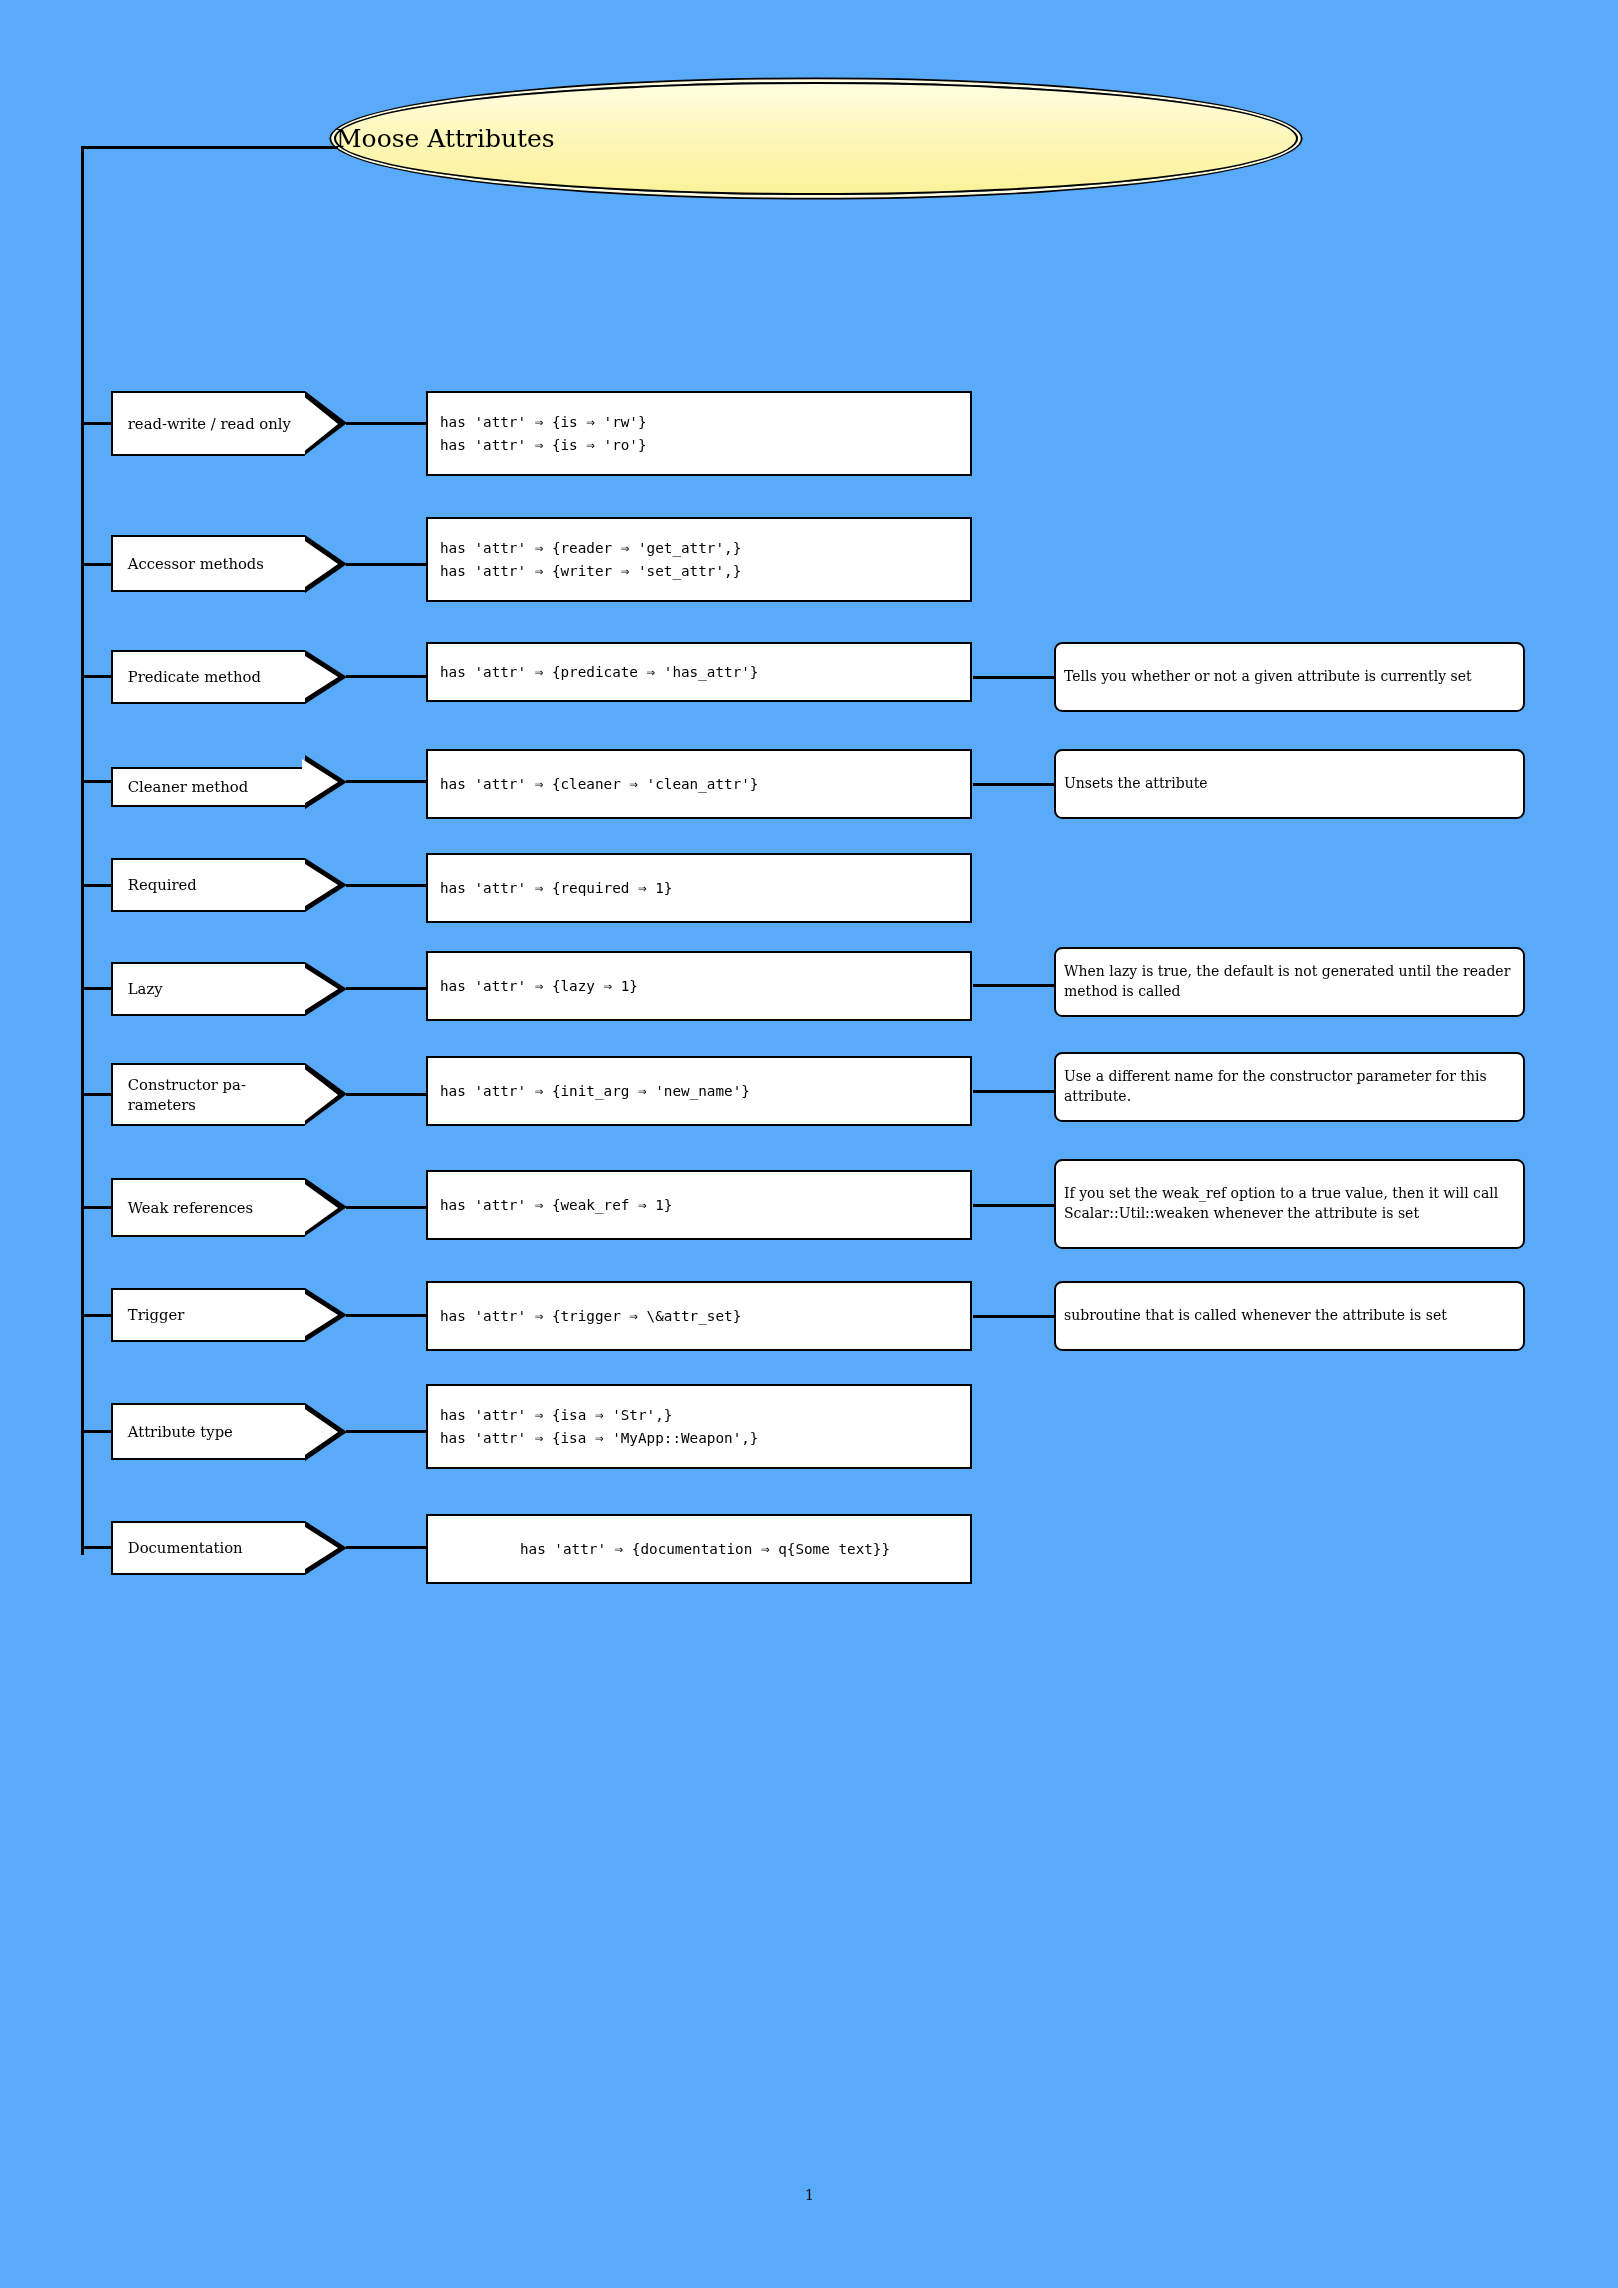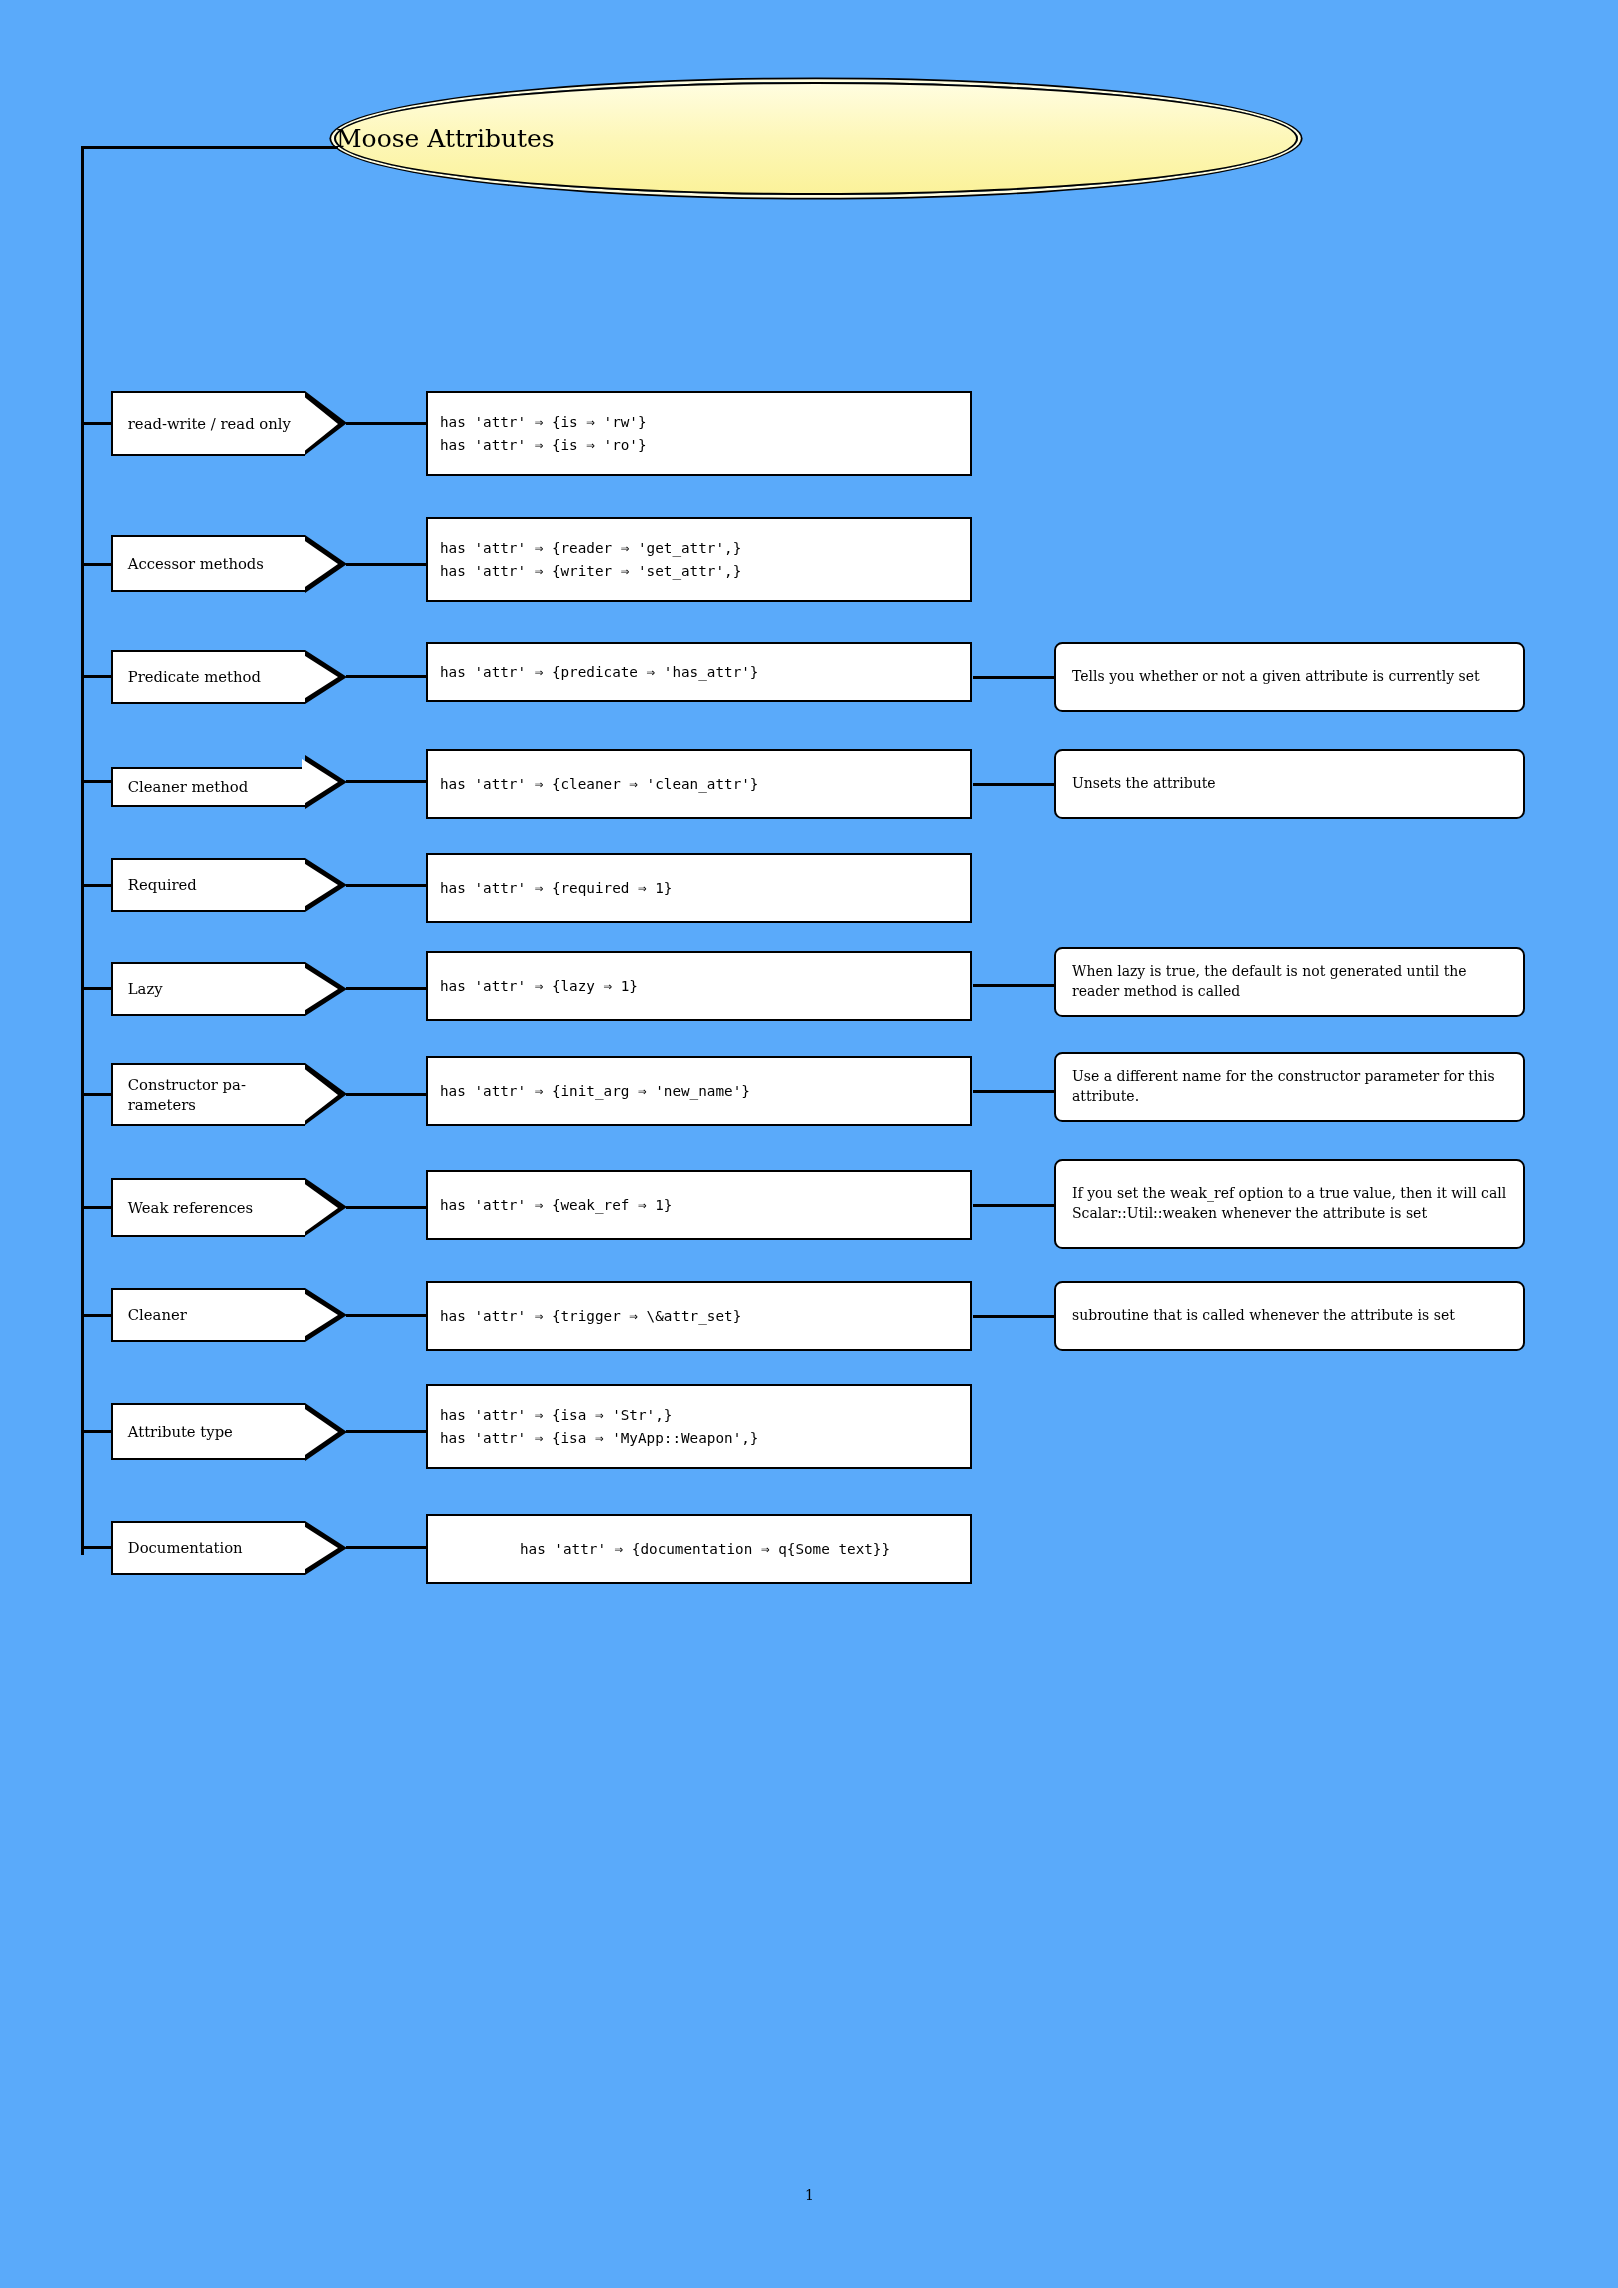--- a/index.html
+++ b/index.html
@@ -147,7 +147,7 @@
     box-sizing: border-box;
     display: flex;
     align-items: center;
-    padding: 0 16px;
+    padding: 0 8px;
     font-family: "DejaVu Serif", serif;
     font-size: 14px;
     color: #000;

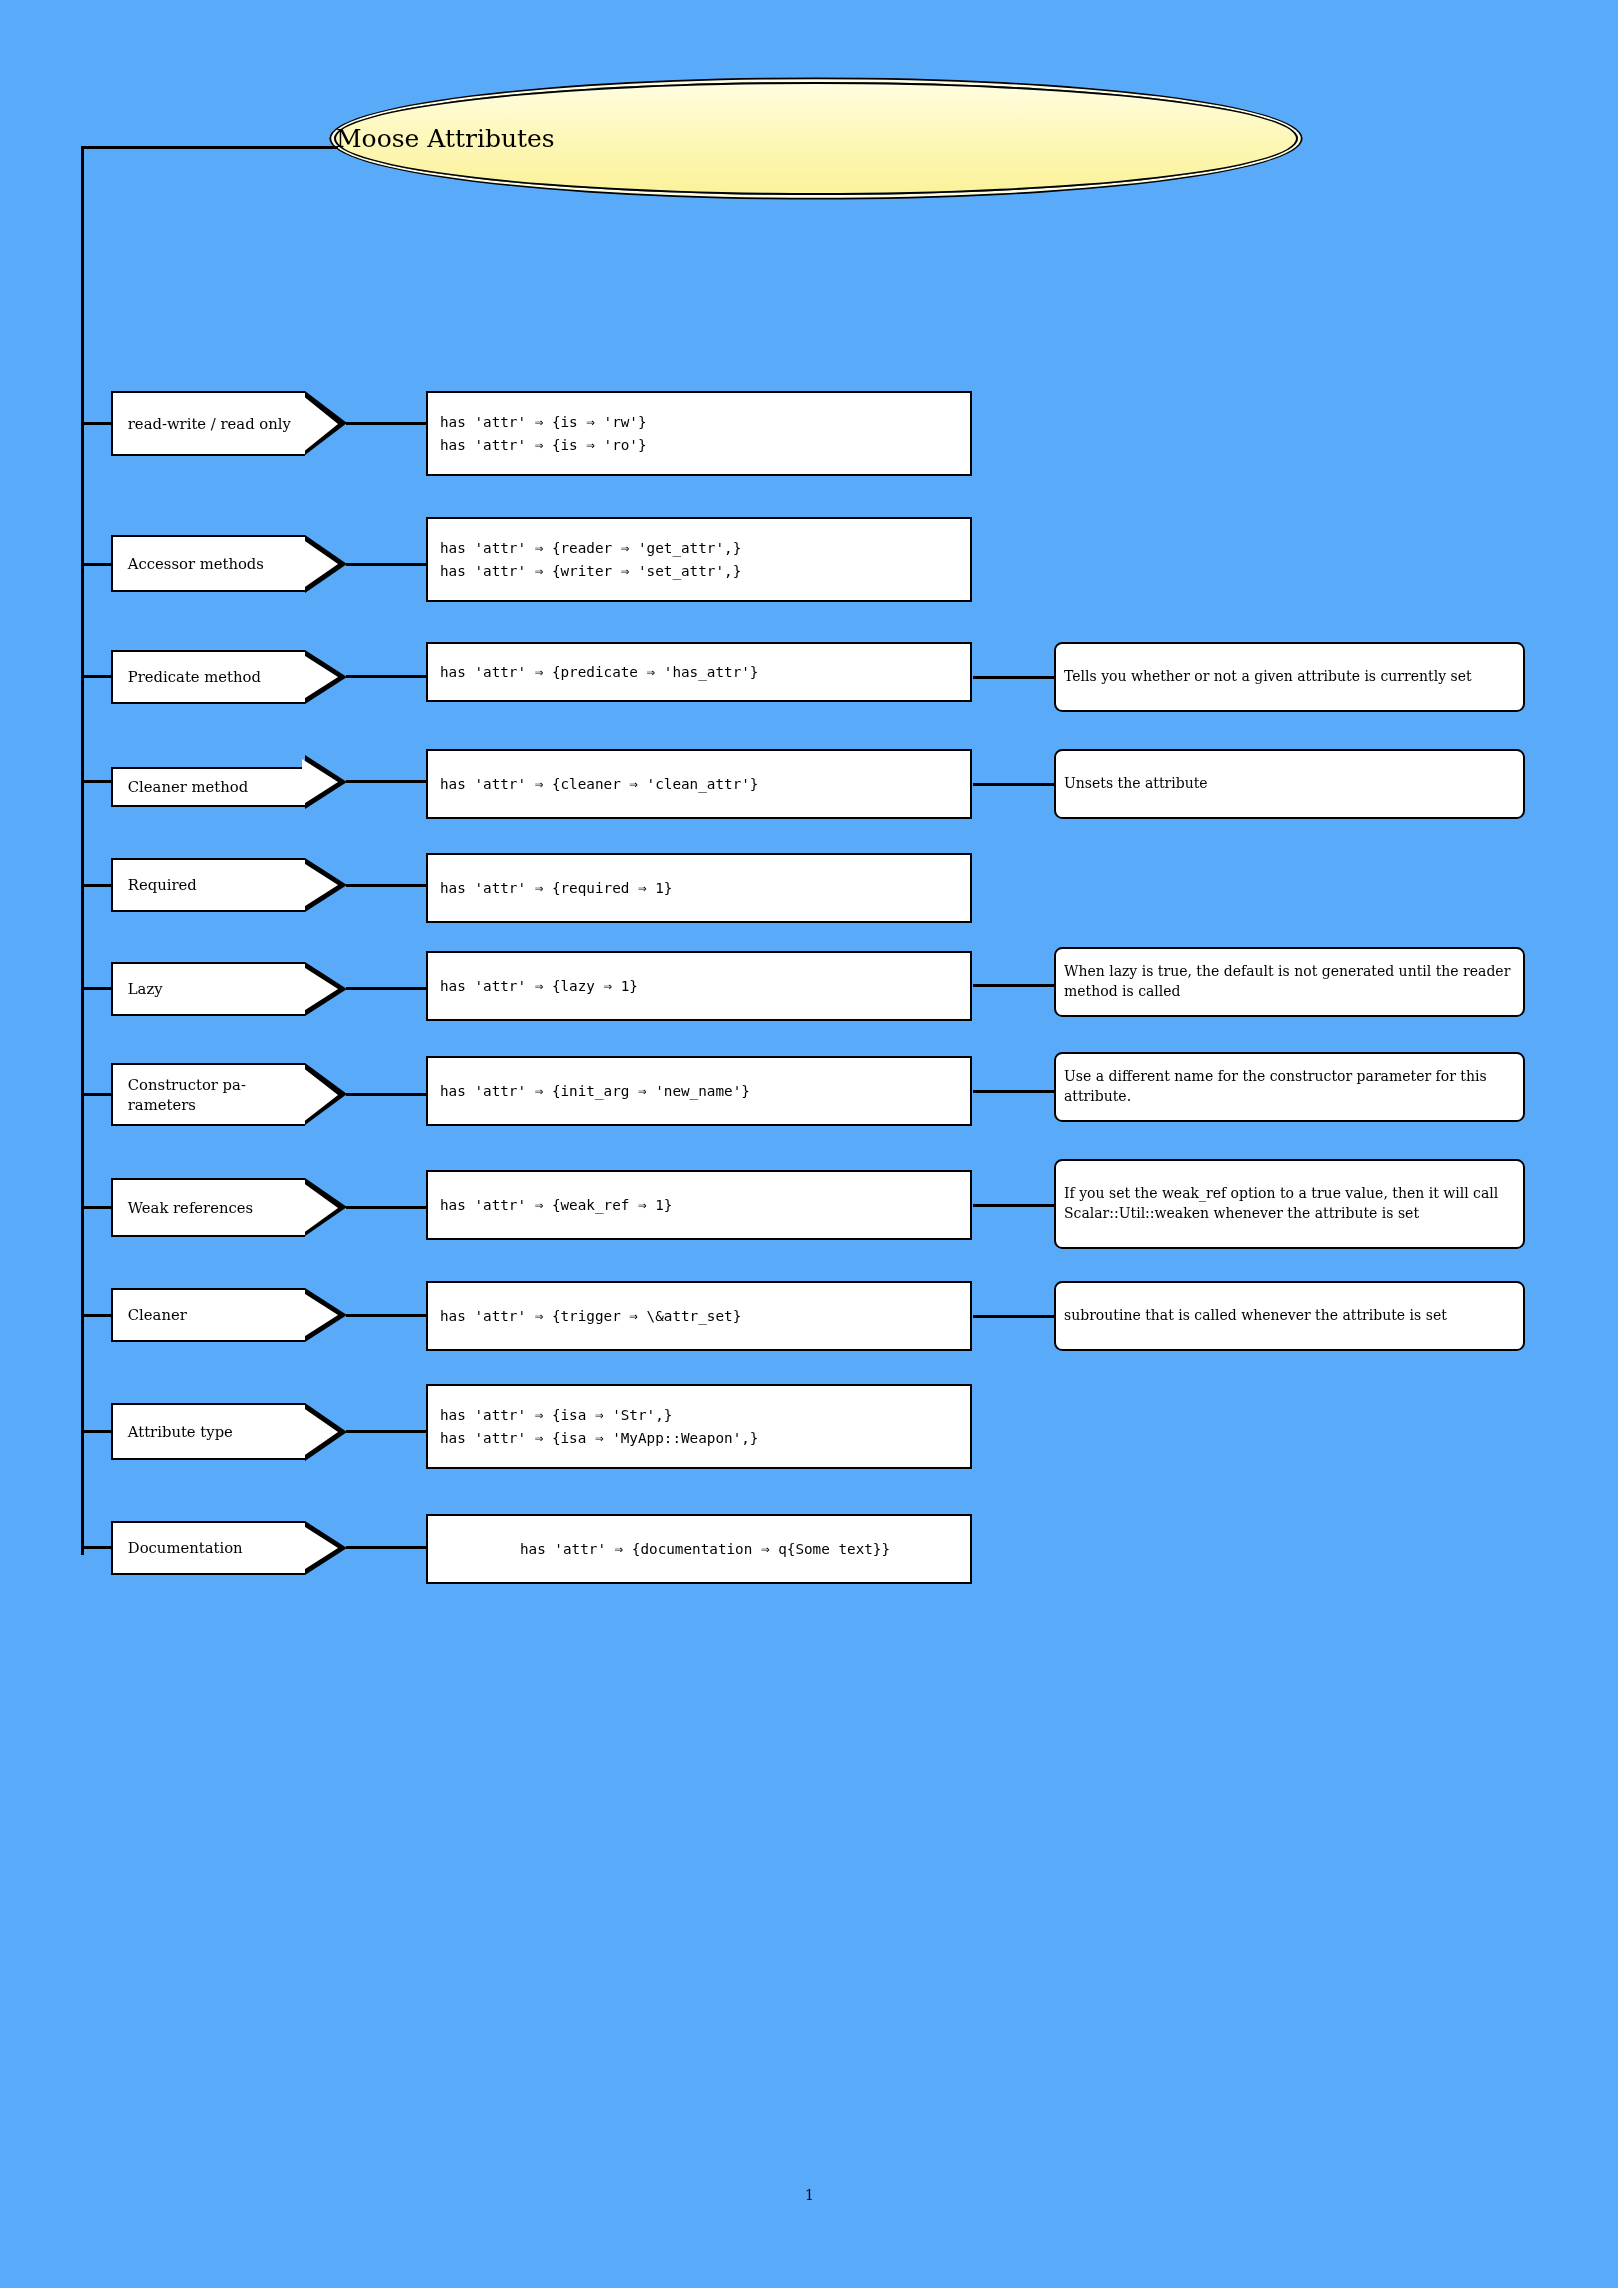--- a/index.html
+++ b/index.html
@@ -296,7 +296,7 @@
     <div class="row">
       <div class="stub" style="top: 1314px;"></div>
       <div class="label-box" style="top: 1288px; height: 54px; width: 194px;">
-        <span>Cleaner</span>
+        <span>Trigger</span>
       </div>
       <div class="label-arrow" style="left: 305px; top: 1288px;">
         <div class="outer" style="border-width: 27px 0px 27px 42px;"></div>

